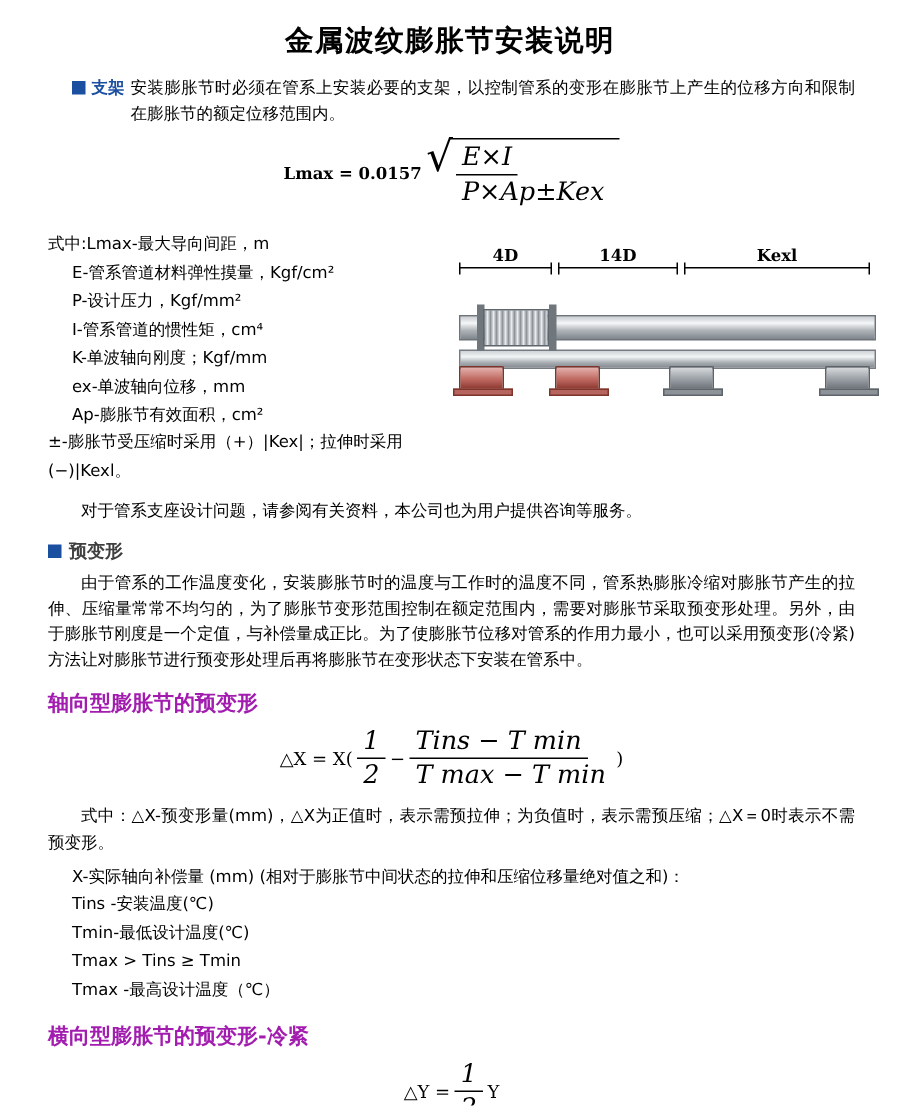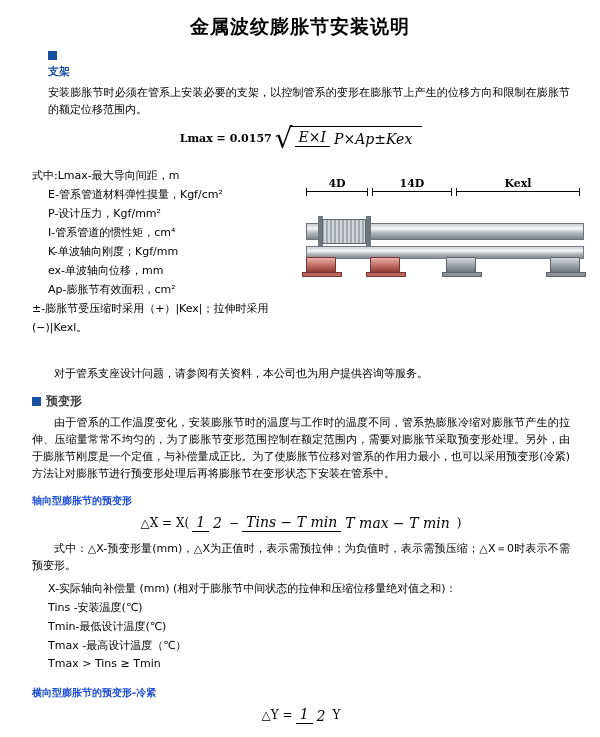--- a/index.html
+++ b/index.html
@@ -279,7 +279,7 @@
 
   <div class="content">
 
-    <div class="inline-head txt-indent2" style="text-indent:0; padding-left:16px;flex-direction:column;">
+    <div class="inline-head txt-indent2" style="text-indent:0; padding-left:16px;">
       <span class="sq"></span>
       <span class="htext">支架</span>
       <span class="rest">安装膨胀节时必须在管系上安装必要的支架，以控制管系的变形在膨胀节上产生的位移方向和限制在膨胀节的额定位移范围内。</span>

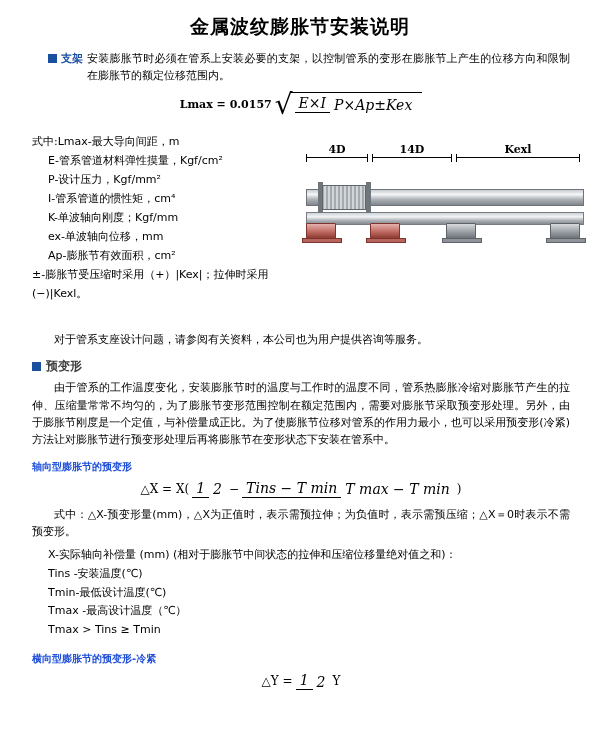--- a/index.html
+++ b/index.html
@@ -112,11 +112,11 @@
   }
   .frac {
     display: inline-flex;
-    flex-direction: row;
-    align-items: center;
+    flex-direction: column;
+    align-items: flex-start;
     vertical-align: middle;
     font-style: italic;
-    font-size: 14px;
+    font-size: 17px;
   }
   .frac .num {
     border-bottom: 1px solid #000;

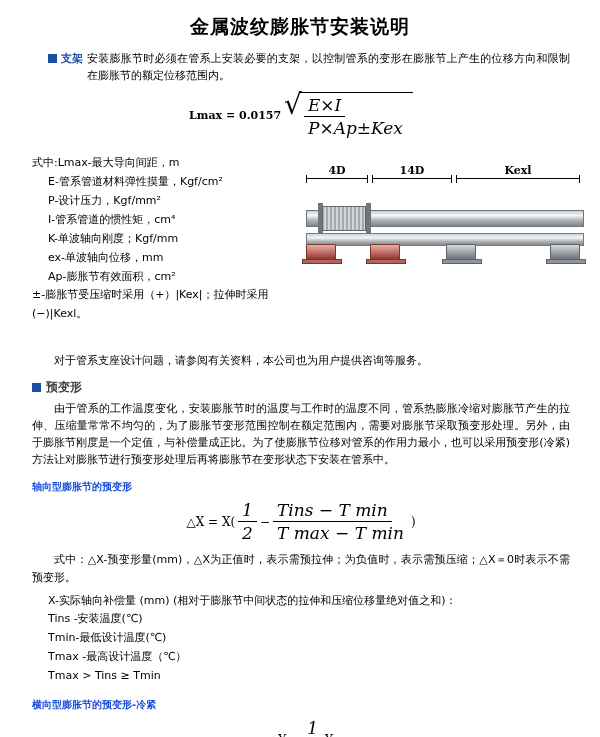--- a/index.html
+++ b/index.html
@@ -344,7 +344,7 @@
       </div>
     </div>
 
-    <p class="indent" style="margin-top:24px;">对于管系支座设计问题，请参阅有关资料，本公司也为用户提供咨询等服务。</p>
+    <p class="indent" style="margin-top:4px;">对于管系支座设计问题，请参阅有关资料，本公司也为用户提供咨询等服务。</p>
 
     <div class="sec-head">
       <span class="sq"></span>

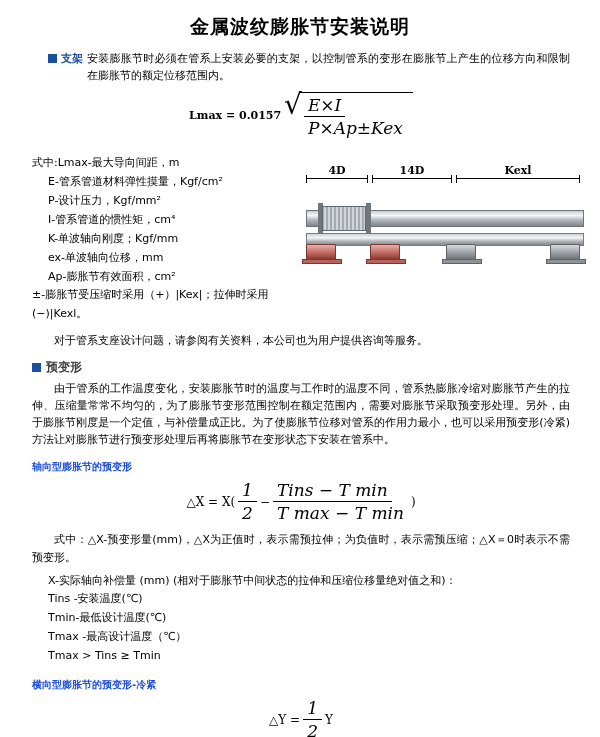--- a/index.html
+++ b/index.html
@@ -78,9 +78,9 @@
     flex: 1;
   }
   .subhead {
-    color: #1d4ed8;
+    color: #a21caf;
     font-weight: bold;
-    font-size: 10px;
+    font-size: 14px;
     margin: 12px 0 6px 0;
     font-family: "DejaVu Sans", "Liberation Sans", sans-serif;
   }

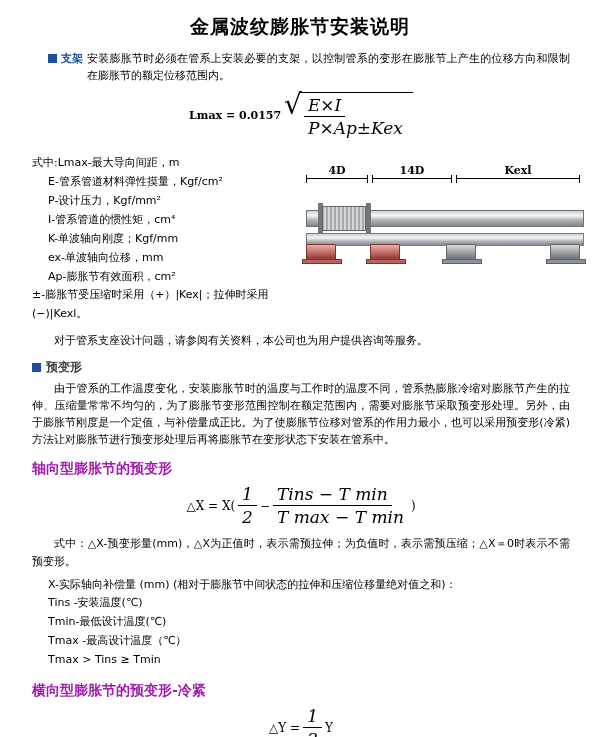--- a/index.html
+++ b/index.html
@@ -376,8 +376,8 @@
       <div>X-实际轴向补偿量 (mm) (相对于膨胀节中间状态的拉伸和压缩位移量绝对值之和)：</div>
       <div>Tins -安装温度(℃)</div>
       <div>Tmin-最低设计温度(℃)</div>
+      <div>Tmax &gt; Tins ≥ Tmin</div>
       <div>Tmax -最高设计温度（℃）</div>
-      <div>Tmax &gt; Tins ≥ Tmin</div>
     </div>
 
 

